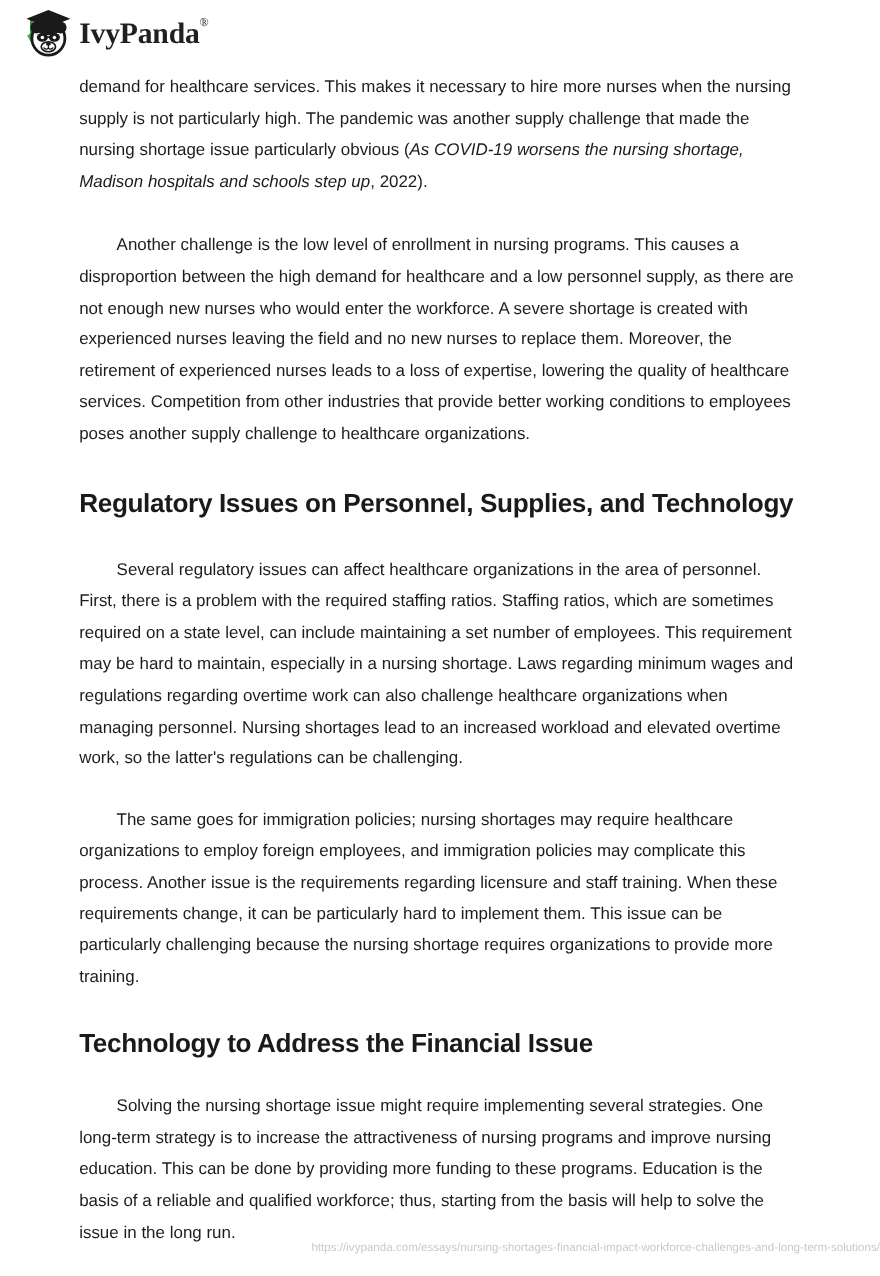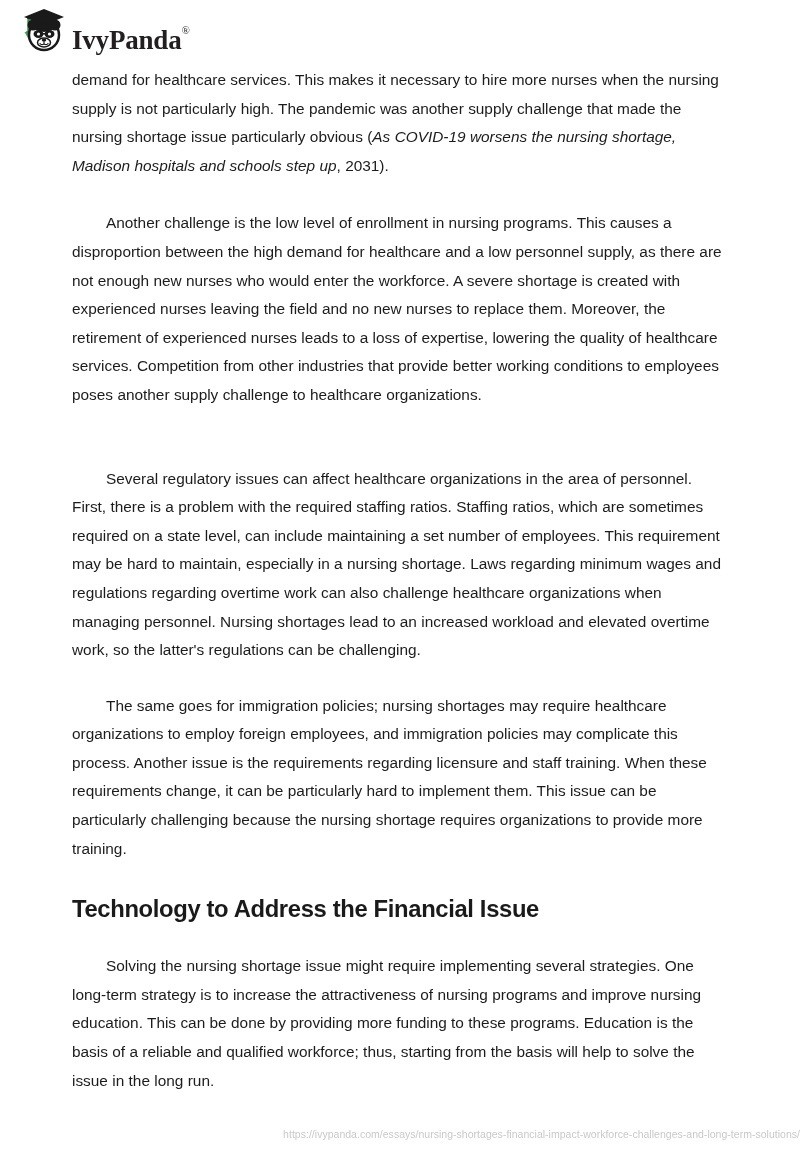--- a/index.html
+++ b/index.html
@@ -30,7 +30,7 @@
     left: 14px;
     top: 5px;
     display: flex;
-    align-items: flex-end;
+    align-items: center;
     gap: 6px;
     height: 48px;
   }

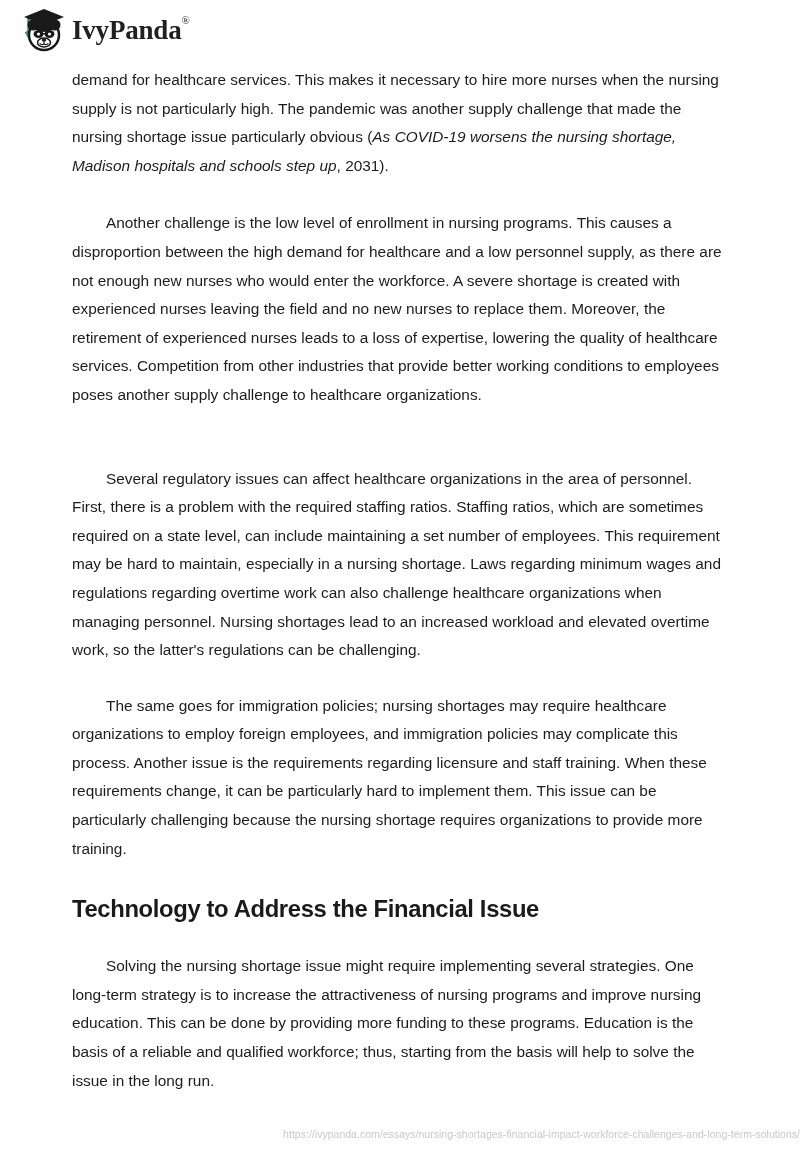--- a/index.html
+++ b/index.html
@@ -169,7 +169,7 @@
 
 <div class="content">
 
-  <p class="para no-indent"><span>demand for healthcare services. This makes it necessary to hire more nurses when the nursing supply is not particularly high. The pandemic was another supply challenge that made the nursing shortage issue particularly obvious (</span><em>As COVID-19 worsens the nursing shortage, Madison hospitals and schools step up</em><span>, 2031).</span></p>
+  <p class="para no-indent"><span>demand for healthcare services. This makes it necessary to hire more nurses when the nursing supply is not particularly high. The pandemic was another supply challenge that made the nursing shortage issue particularly obvious (</span><em>As COVID-19 worsens the nursing shortage, Madison hospitals and schools step up</em><span>, 2022).</span></p>
 
   <div class="gap-after-p1"></div>
 

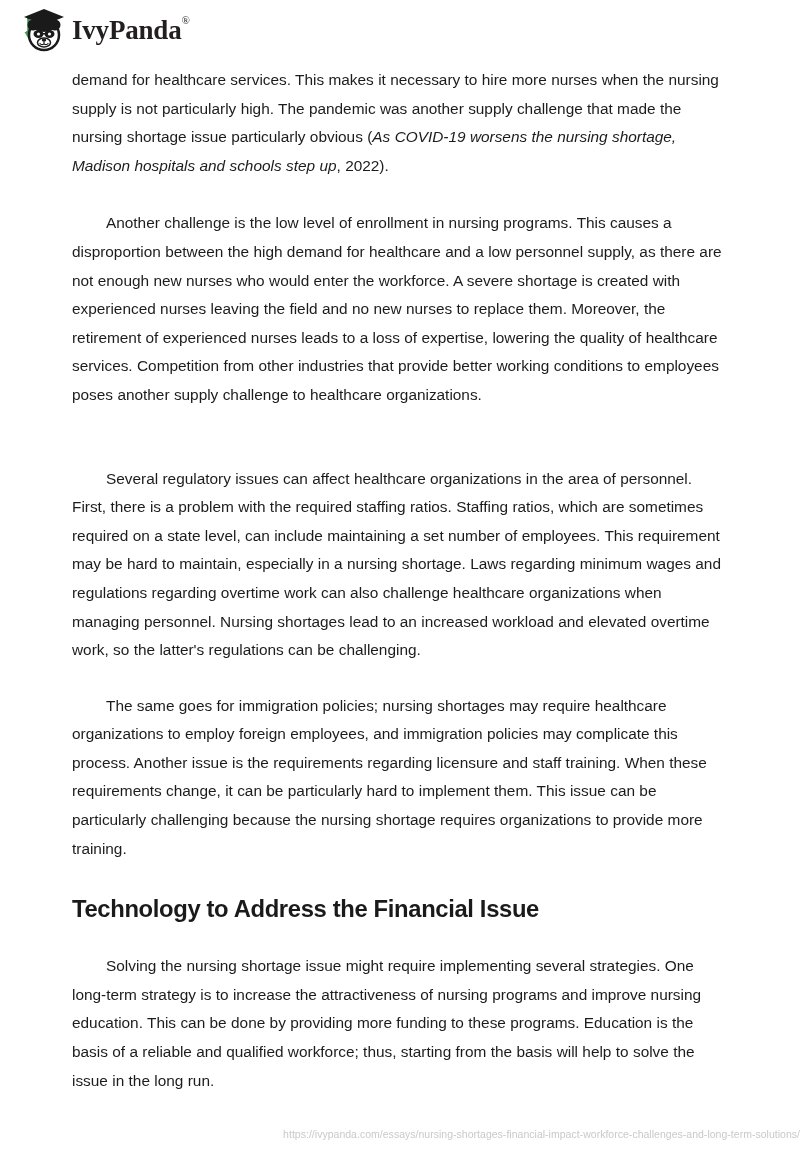--- a/index.html
+++ b/index.html
@@ -177,6 +177,7 @@
 
   <div class="gap-after-p2"></div>
 
+  <h2 class="section-heading">Regulatory Issues on Personnel, Supplies, and Technology</h2>
 
   <div class="gap-after-h1"></div>
 

